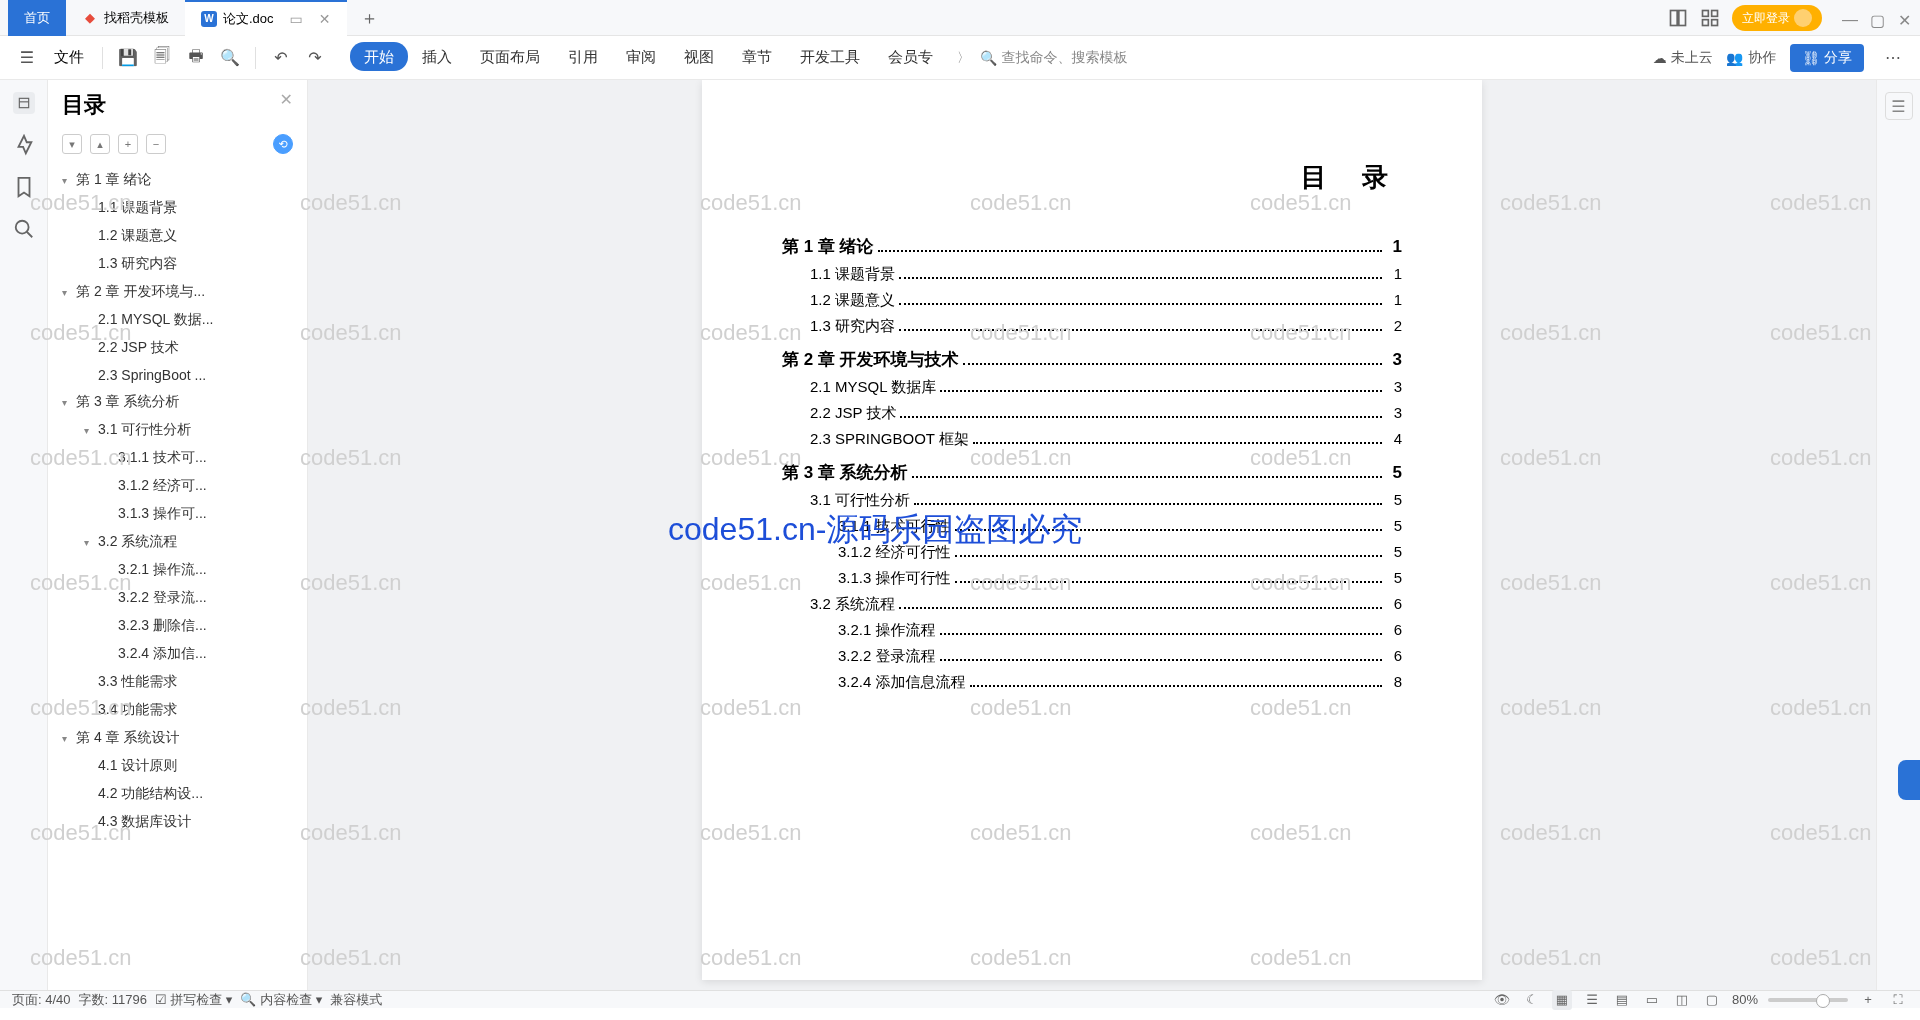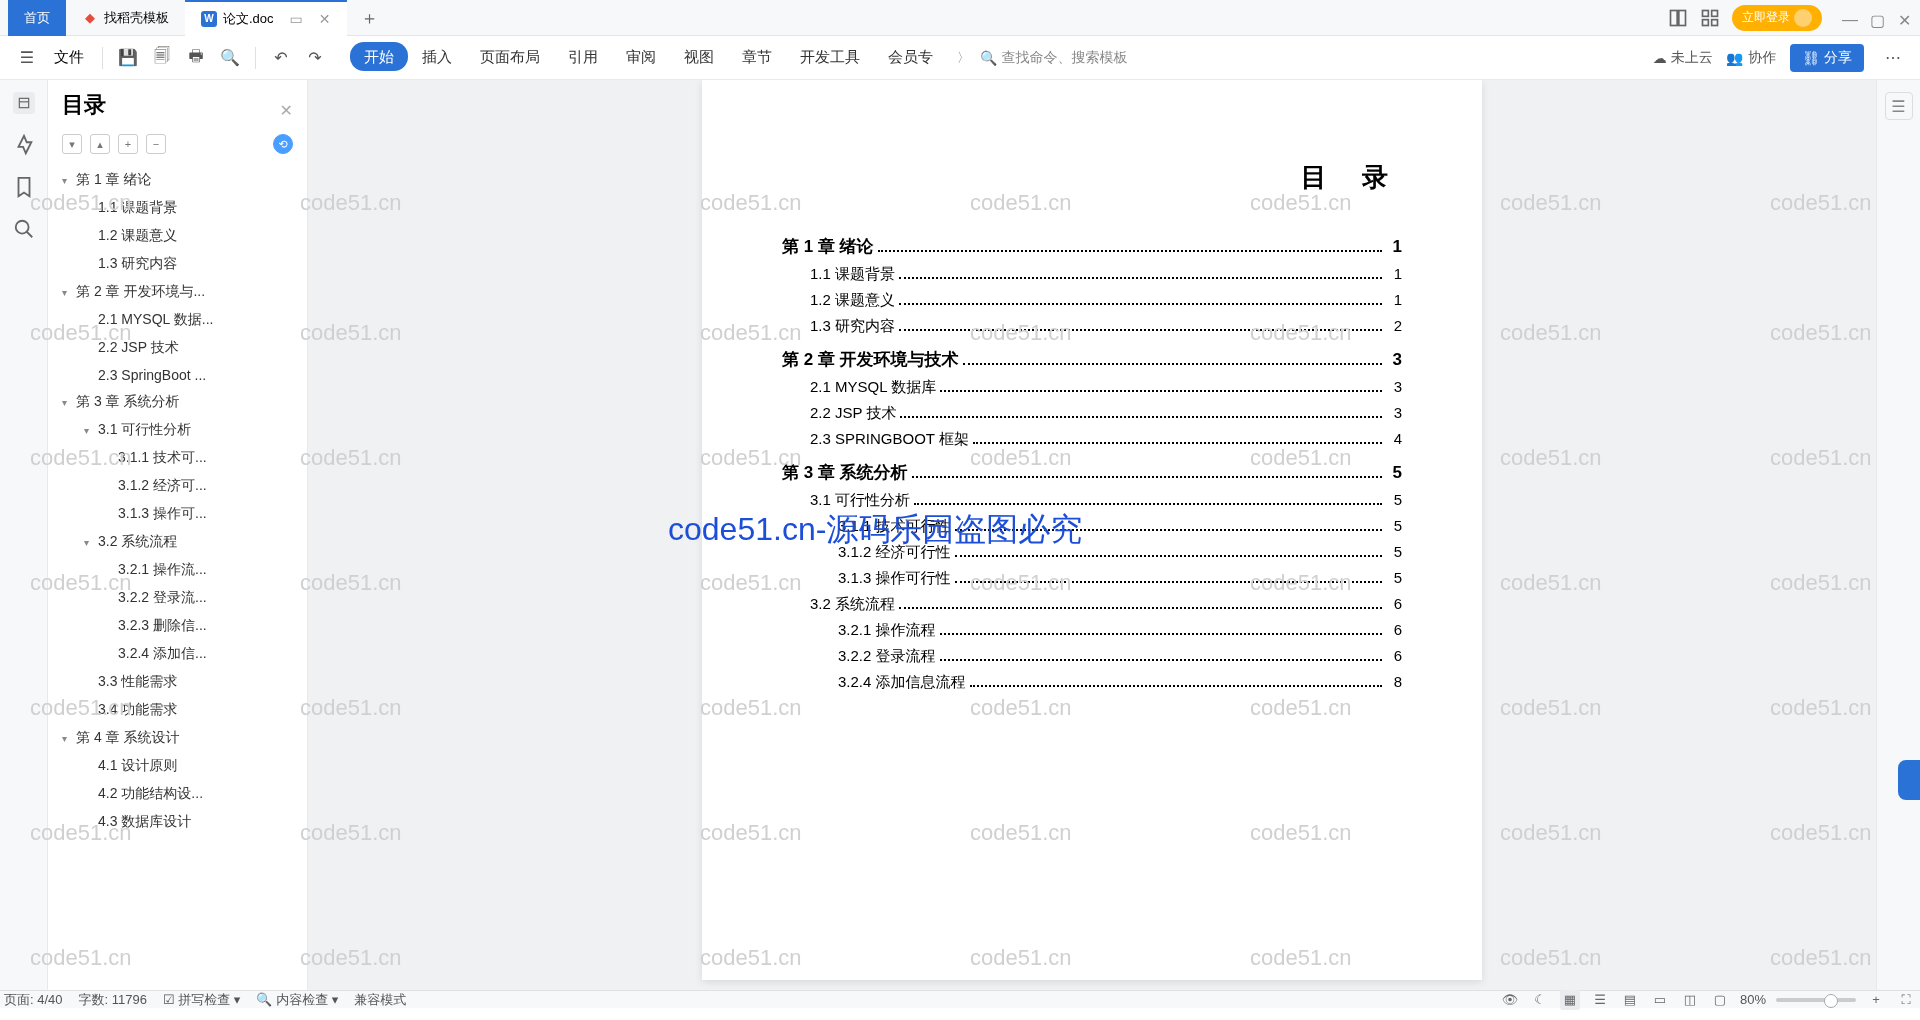--- a/index.html
+++ b/index.html
@@ -15,7 +15,7 @@
 .tab-add { padding: 0 14px; font-size: 18px; color: #666; cursor: pointer; }
 .titlebar-right { margin-left: auto; display: flex; align-items: center; gap: 12px; }
 .tico { width: 20px; height: 20px; color: #666; display: inline-flex; align-items: center; justify-content: center; }
-.login-btn { background: #ffb000; color: #fff; padding: 4px 10px; border-radius: 14px; font-size: 12px; display: flex; align-items: center; gap: 4px; cursor: pointer; }
+.login-btn { background: #ffb000; color: #fff; padding: 4px 10px; border-radius: 14px; font-size: 12px; display: flex; align-items: flex-end; gap: 4px; cursor: pointer; }
 .login-btn .av { width: 18px; height: 18px; background: #ffd070; border-radius: 50%; }
 .win-btns { display: flex; gap: 14px; margin-left: 8px; }
 .win-btn { width: 14px; height: 14px; color: #888; cursor: pointer; }

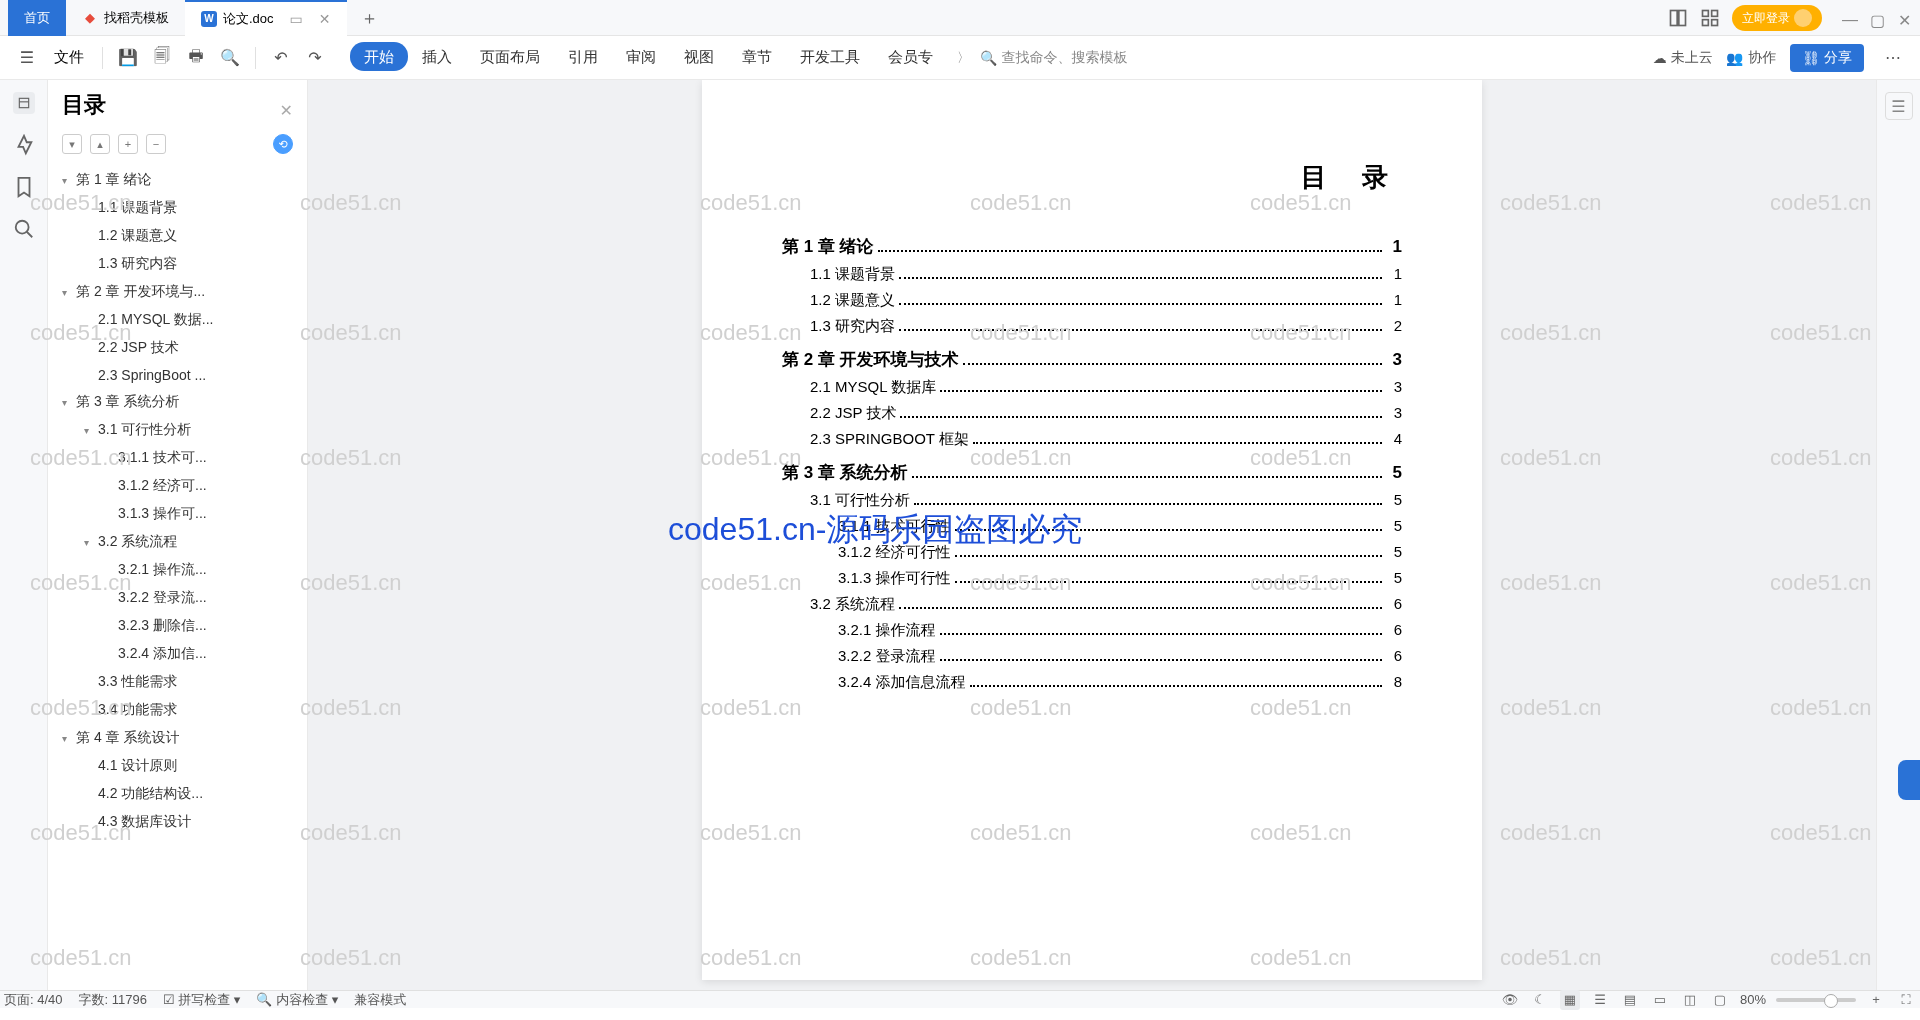--- a/index.html
+++ b/index.html
@@ -40,7 +40,7 @@
 
 
 .outline { width: 260px; background: #fff; border-right: 1px solid #e9e9e9; display: flex; flex-direction: column; }
-.ol-head { display: flex; align-items: flex-end; padding: 10px 14px; }
+.ol-head { display: flex; align-items: flex-start; padding: 10px 14px; }
 .ol-title { font-size: 22px; font-weight: bold; }
 .ol-close { margin-left: auto; color: #aaa; font-size: 16px; cursor: pointer; }
 .ol-tools { display: flex; align-items: center; gap: 8px; padding: 4px 14px 8px; }

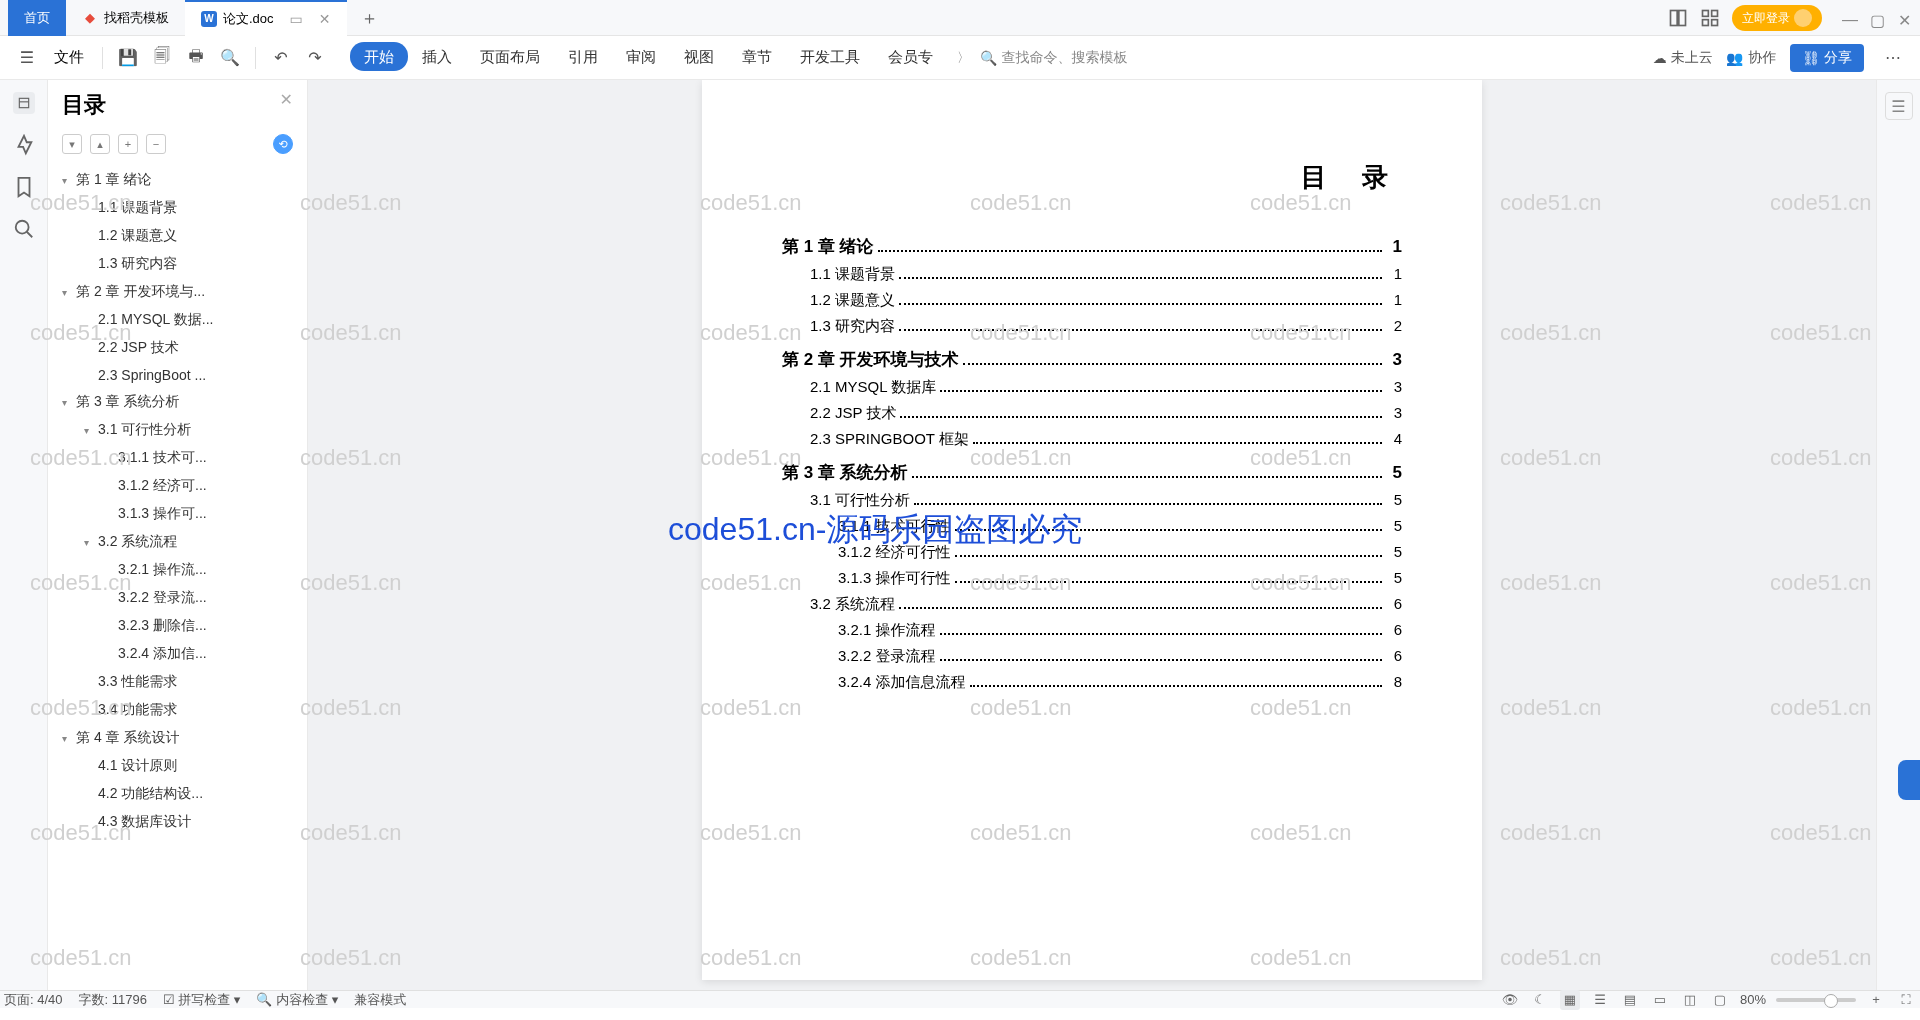--- a/index.html
+++ b/index.html
@@ -70,7 +70,7 @@
 .rb-icon { width: 28px; height: 28px; border: 1px solid #ddd; border-radius: 4px; display: flex; align-items: center; justify-content: center; color: #888; cursor: pointer; }
 
 
-.statusbar { height: 18px; background: #f7f8fa; border-top: 1px solid #e0e0e0; display: flex; align-items: center; padding: 0 4px; font-size: 13px; color: #555; gap: 16px; }
+.statusbar { height: 18px; background: #f7f8fa; border-top: 1px solid #e0e0e0; display: flex; align-items: center; padding: 0 12px; font-size: 13px; color: #555; gap: 8px; }
 .sb-right { margin-left: auto; display: flex; align-items: center; gap: 10px; }
 .sb-ico { width: 20px; height: 20px; color: #666; display: inline-flex; align-items: center; justify-content: center; cursor: pointer; }
 .sb-ico.active { background: #eaecef; border-radius: 3px; }

